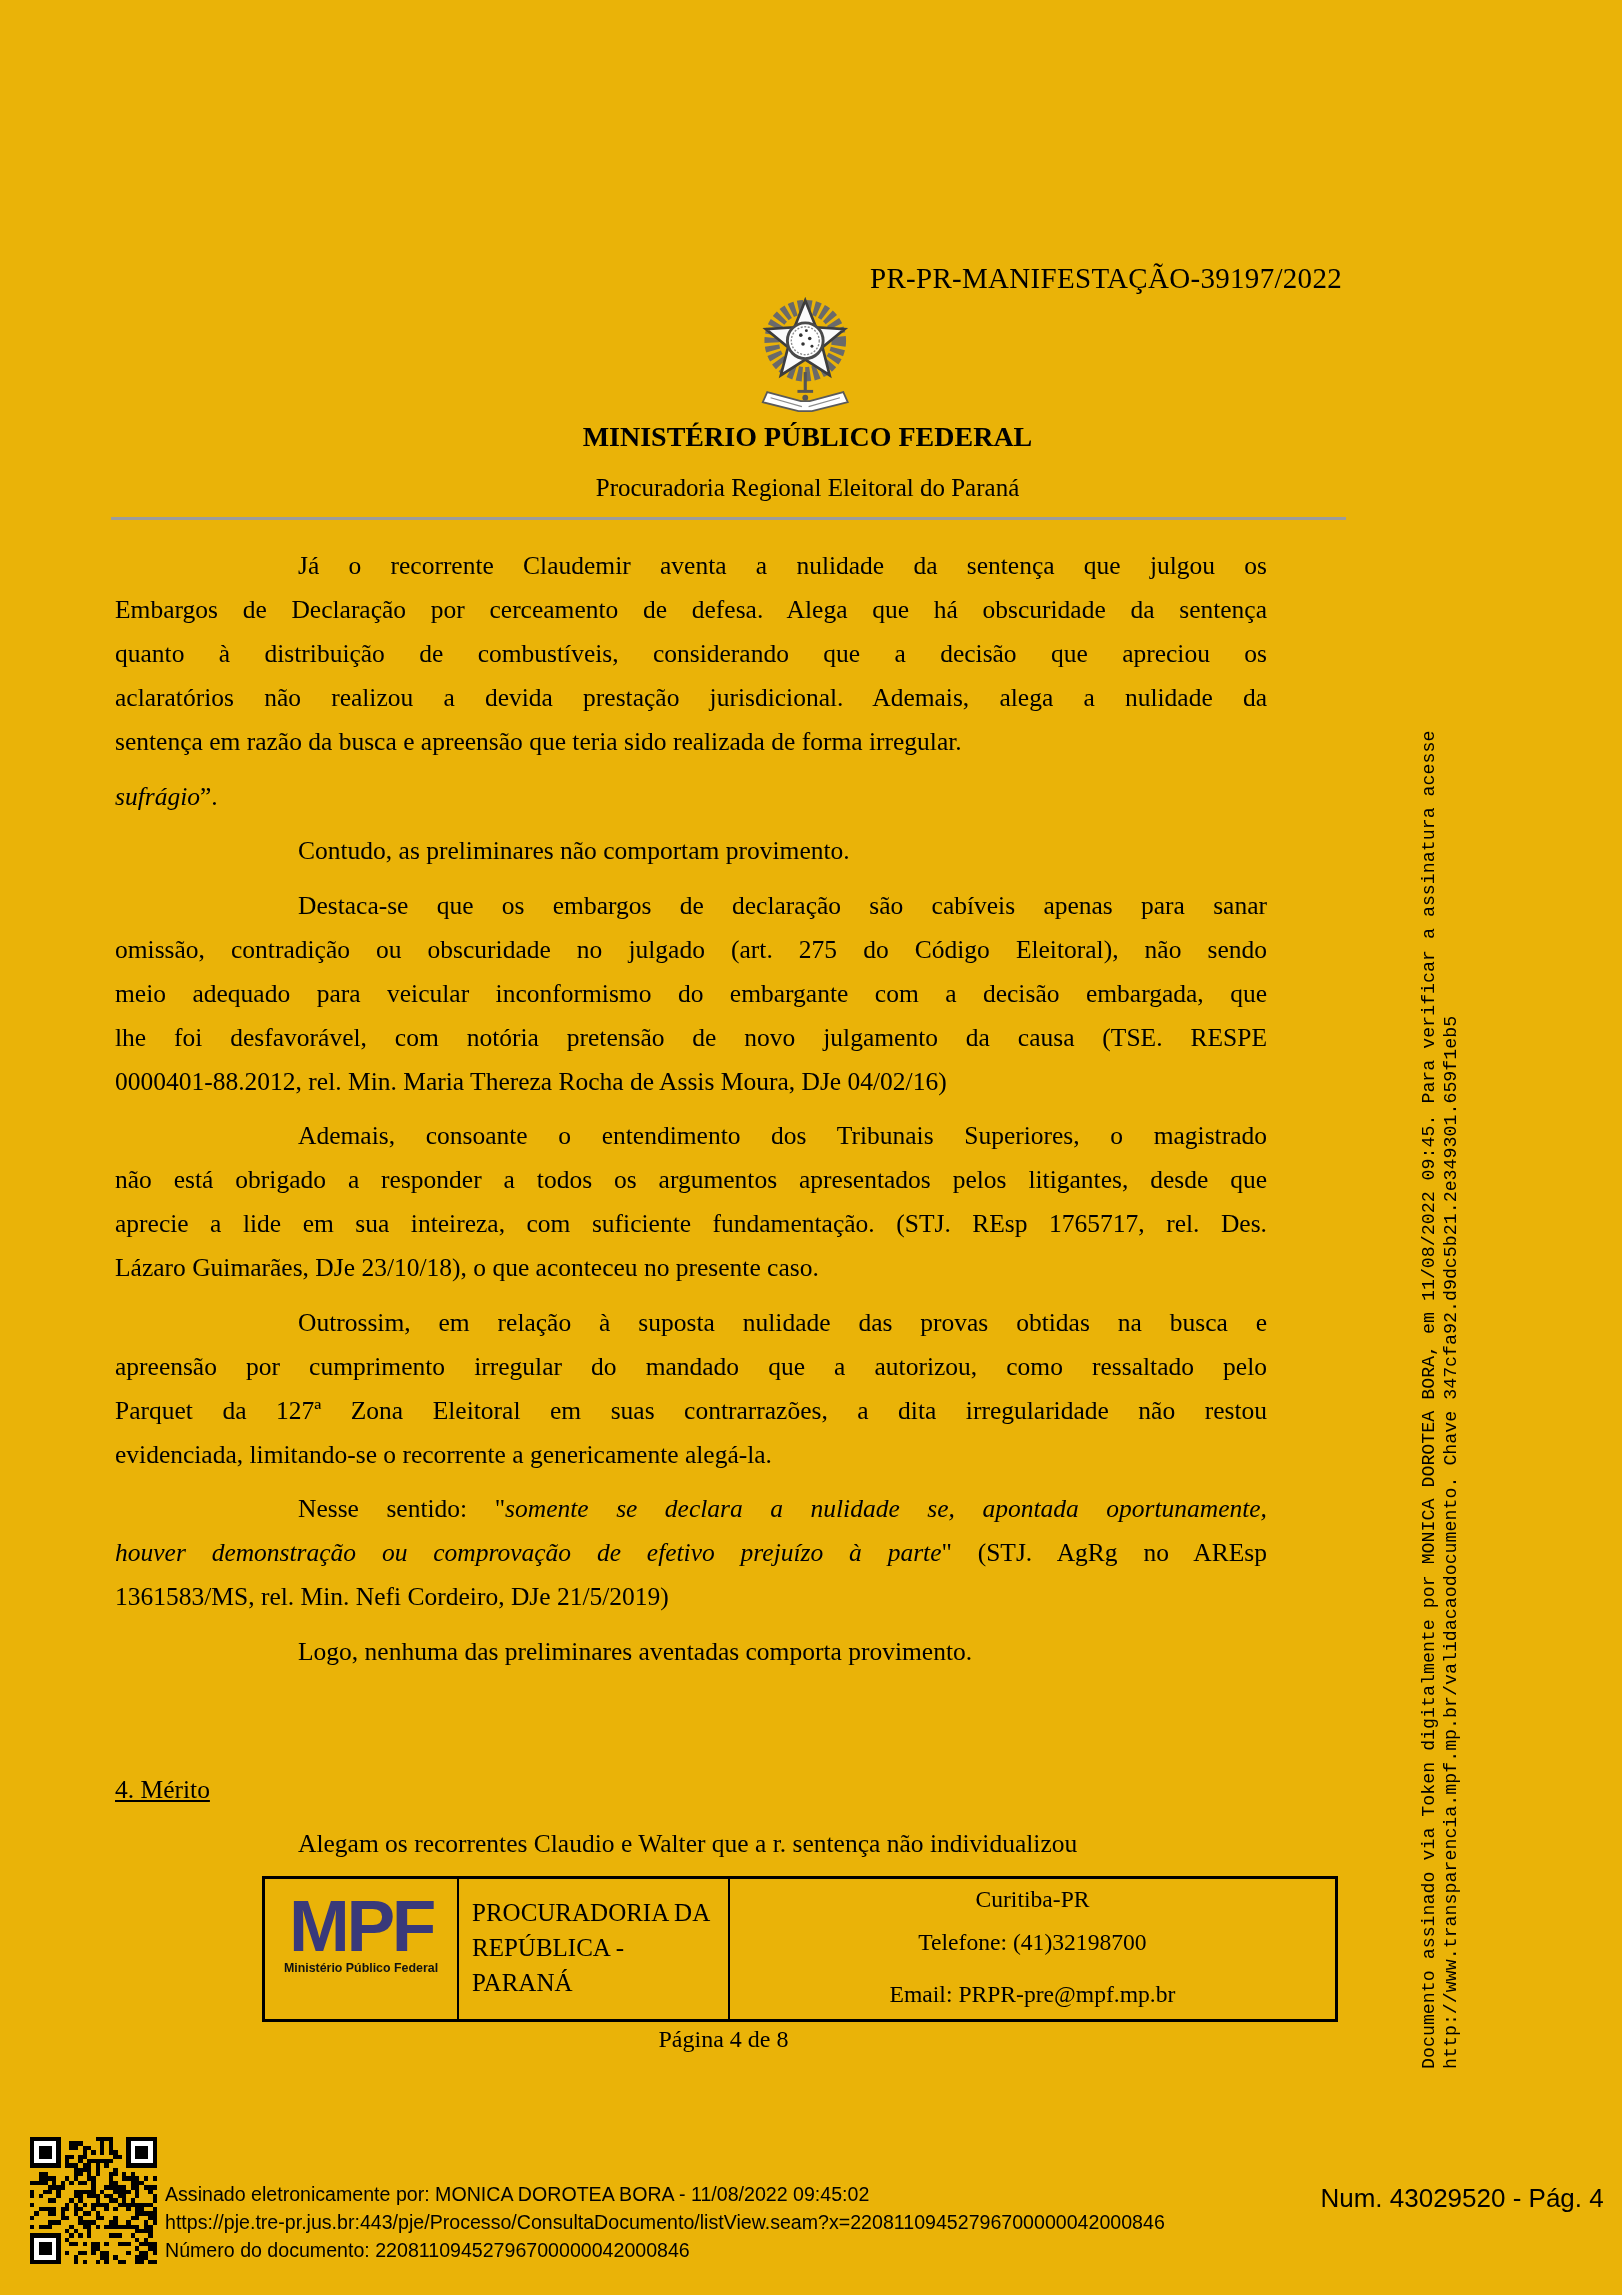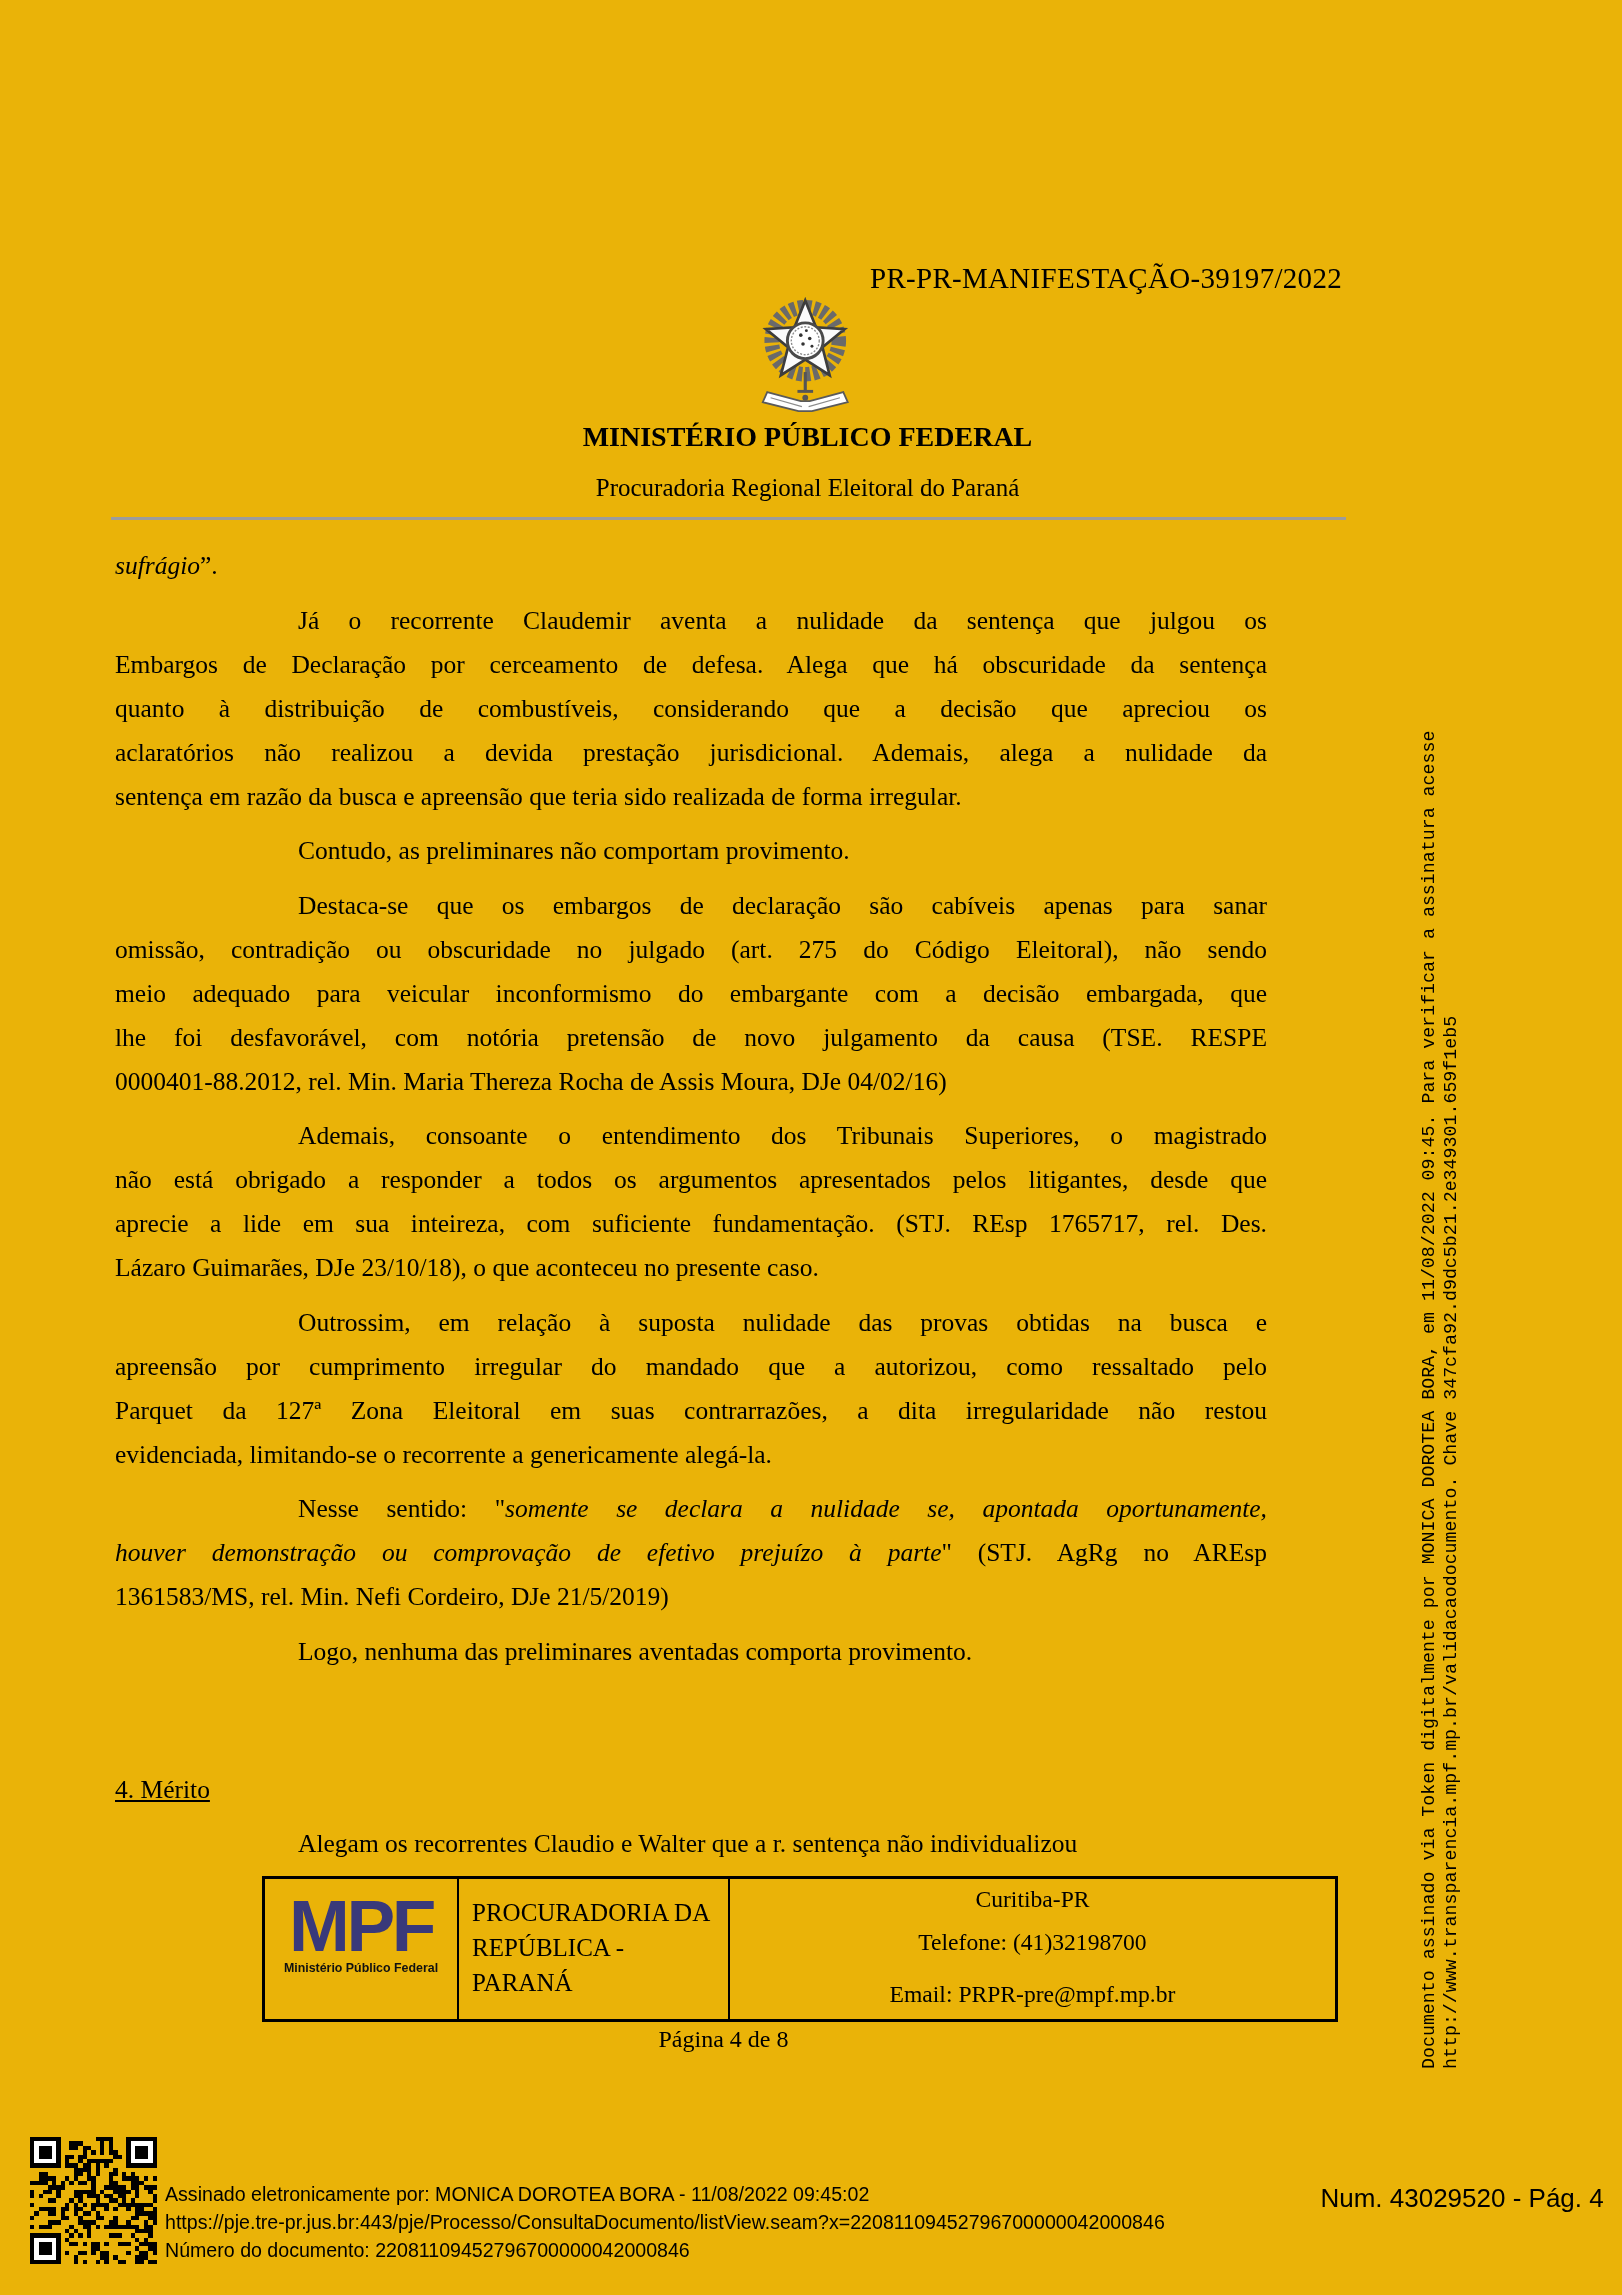--- a/index.html
+++ b/index.html
@@ -90,15 +90,15 @@
   <div class="header-rule"></div>
 
   <div id="body-text">
-      <div class="para continuation">
-        <div class="line first last"><span class="it">sufrágio</span><span>”.</span></div>
-      </div>
       <div class="para normal">
         <div class="line first"><span>Já o recorrente Claudemir aventa a nulidade da sentença que julgou os</span></div>
         <div class="line"><span>Embargos de Declaração por cerceamento de defesa. Alega que há obscuridade da sentença</span></div>
         <div class="line"><span>quanto à distribuição de combustíveis, considerando que a decisão que apreciou os</span></div>
         <div class="line"><span>aclaratórios não realizou a devida prestação jurisdicional. Ademais, alega a nulidade da</span></div>
         <div class="line last"><span>sentença em razão da busca e apreensão que teria sido realizada de forma irregular.</span></div>
+      </div>
+      <div class="para continuation">
+        <div class="line first last"><span class="it">sufrágio</span><span>”.</span></div>
       </div>
       <div class="para normal">
         <div class="line first last"><span>Contudo, as preliminares não comportam provimento.</span></div>

